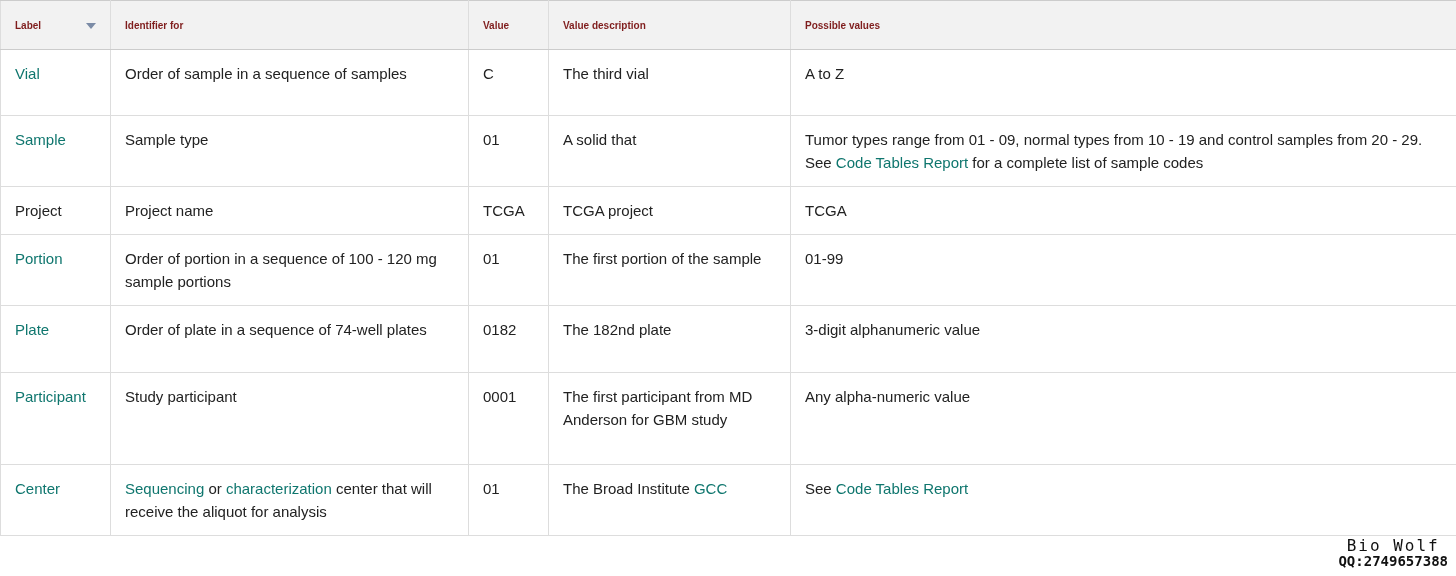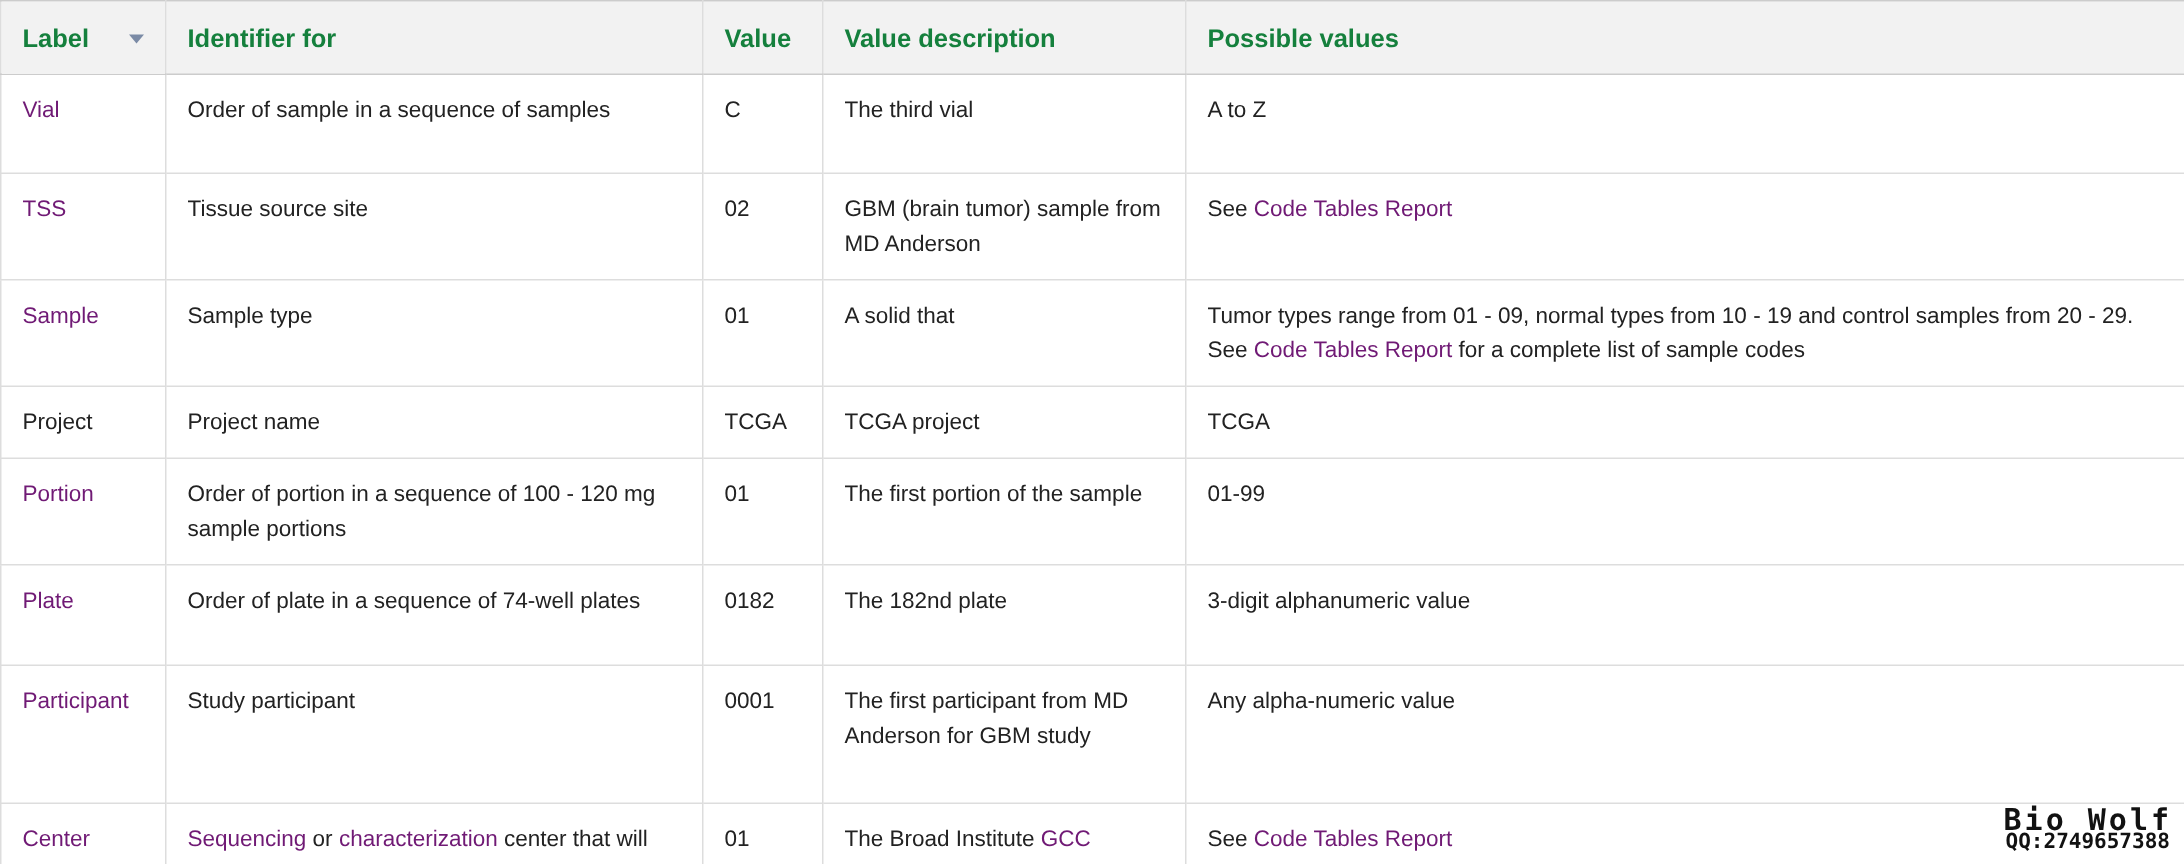--- a/index.html
+++ b/index.html
@@ -45,8 +45,8 @@
     border-left: 1px solid #dddddd;
     text-align: left;
     font-weight: bold;
-    font-size: 17px;
-    color: #15803d;
+    font-size: 10px;
+    color: #7f1d1d;
     padding: 12px 14px 12px 14px;
     height: 24px;
     vertical-align: middle;

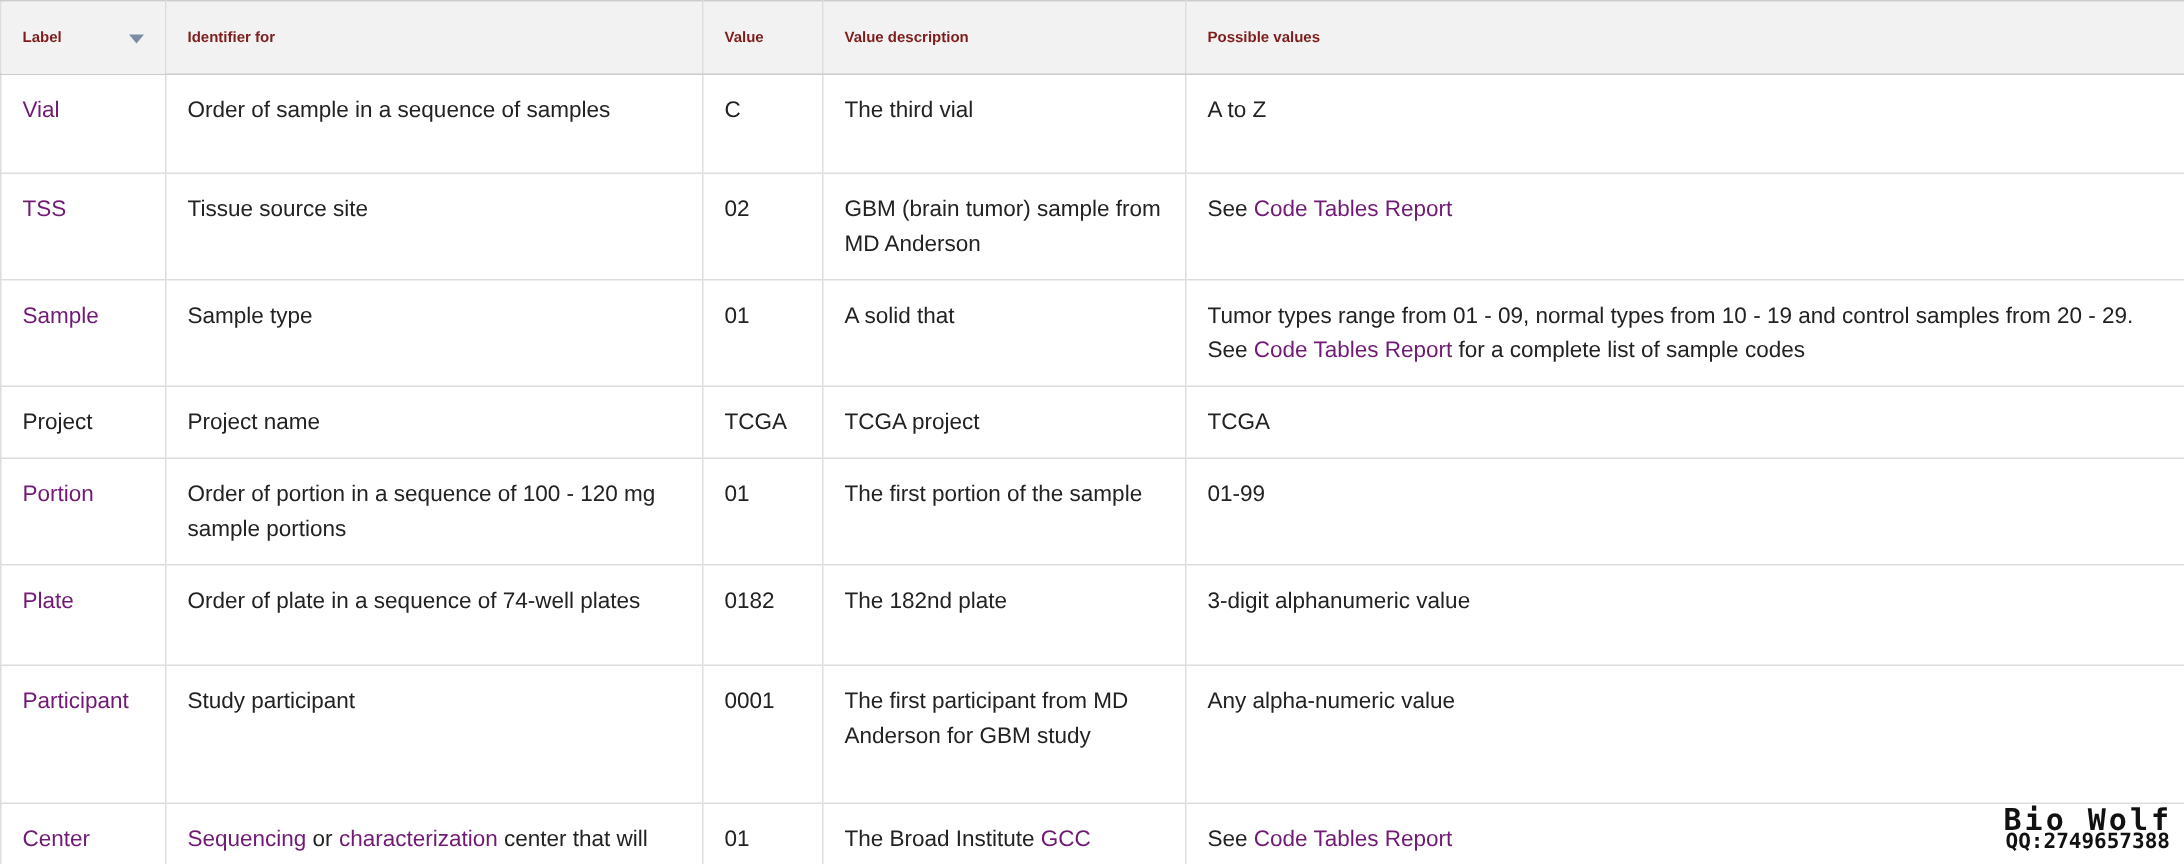--- a/index.html
+++ b/index.html
@@ -86,7 +86,7 @@
   tbody tr td.cell-value   { white-space: nowrap; }
 
   a.lnk {
-    color: #701a75;
+    color: #0f766e;
     text-decoration: none;
     cursor: pointer;
   }

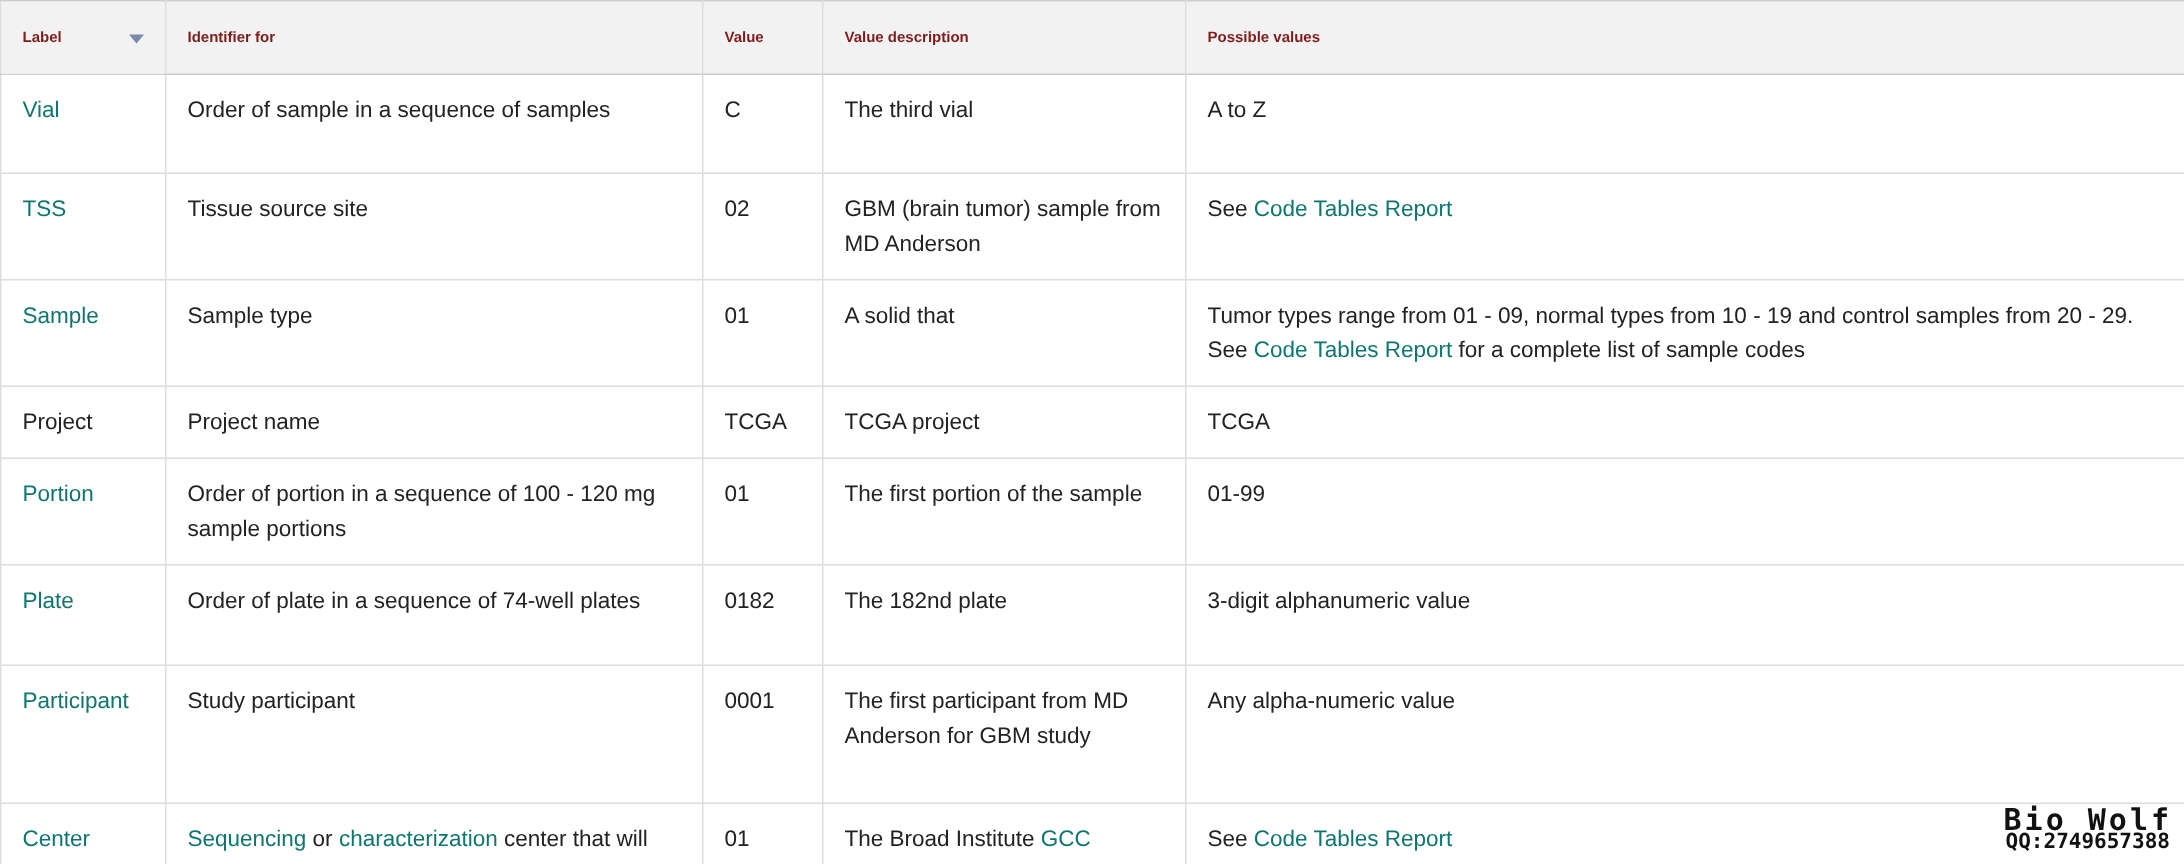--- a/index.html
+++ b/index.html
@@ -167,15 +167,6 @@
         <td>A to Z</td>
       </tr>
 
-      <tr data-rowheight="65">
-        <td class="cell-label">
-          <a class="lnk">TSS</a>
-        </td>
-        <td>Tissue source site</td>
-        <td class="cell-value">02</td>
-        <td>GBM (brain tumor) sample from MD Anderson</td>
-        <td><span class="plain">See </span><a class="lnk">Code Tables Report</a><span class="plain"></span></td>
-      </tr>
 
       <tr data-rowheight="66">
         <td class="cell-label">

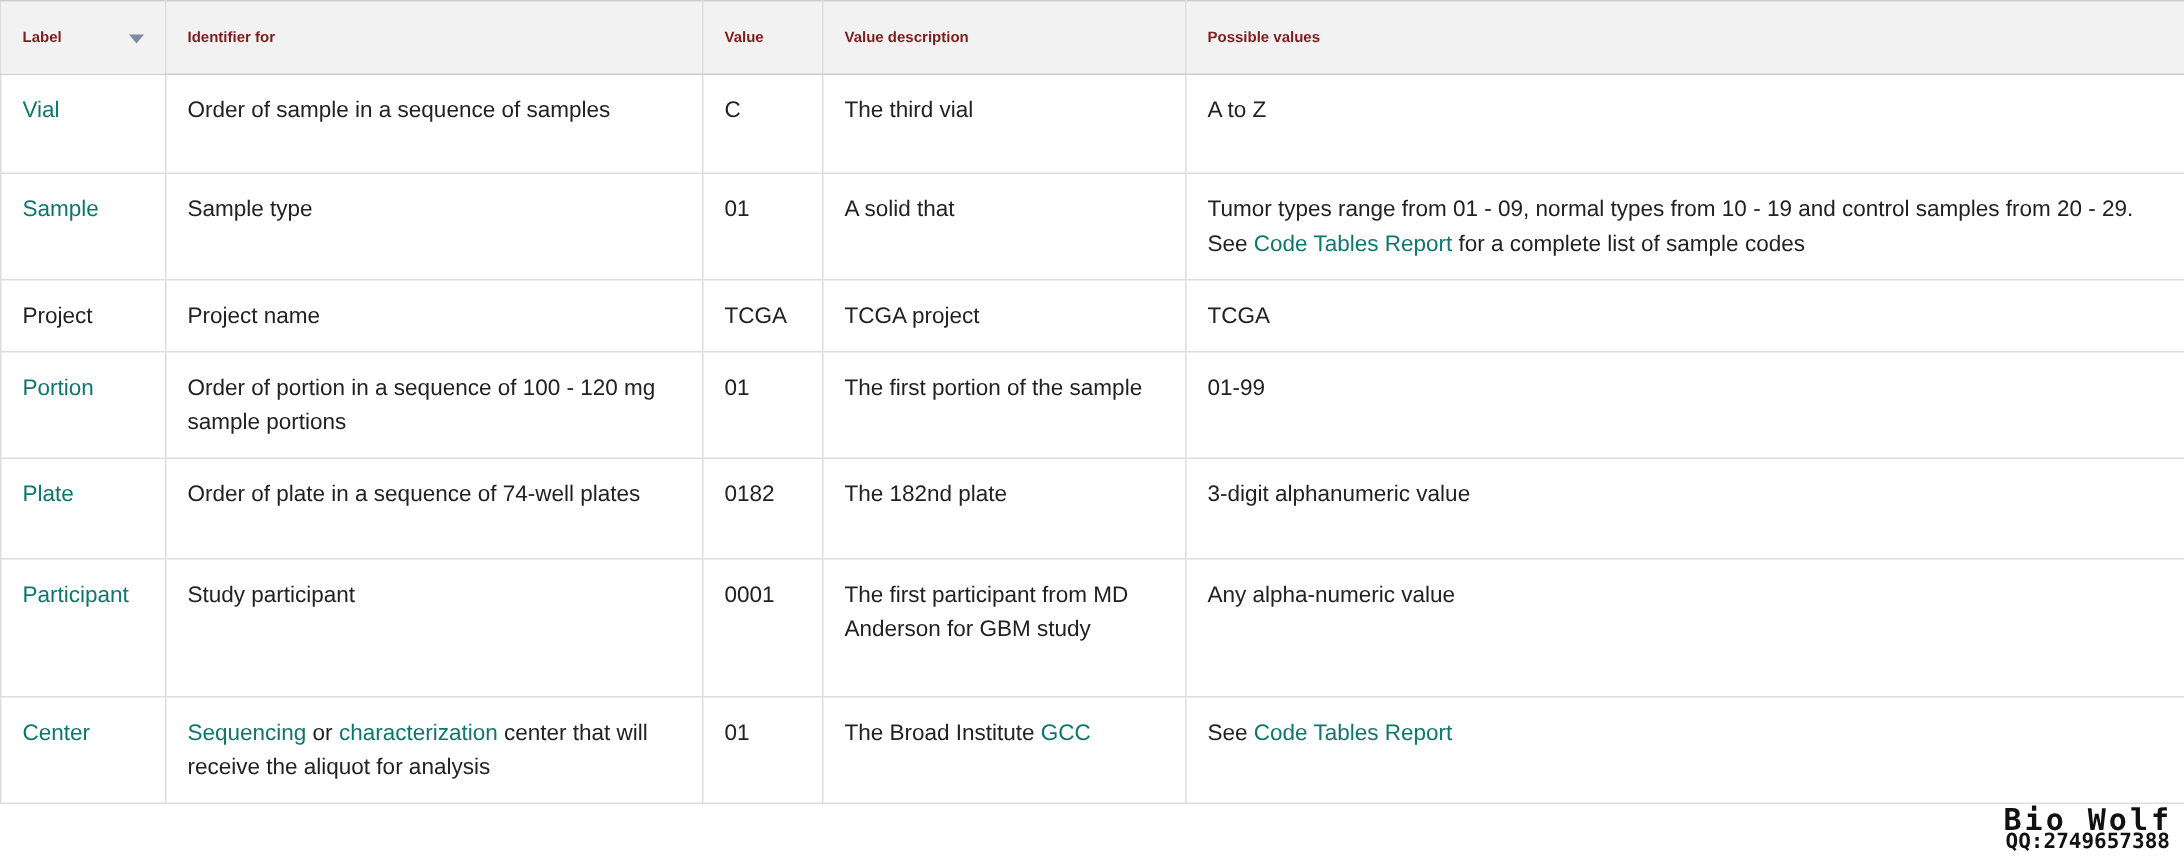--- a/index.html
+++ b/index.html
@@ -110,8 +110,8 @@
     user-select: none;
   }
   #watermark .wm-title {
-    font-size: 20px;
-    font-weight: bold;
+    font-size: 16px;
+    font-weight: normal;
     letter-spacing: 2px;
     line-height: 18px;
   }

